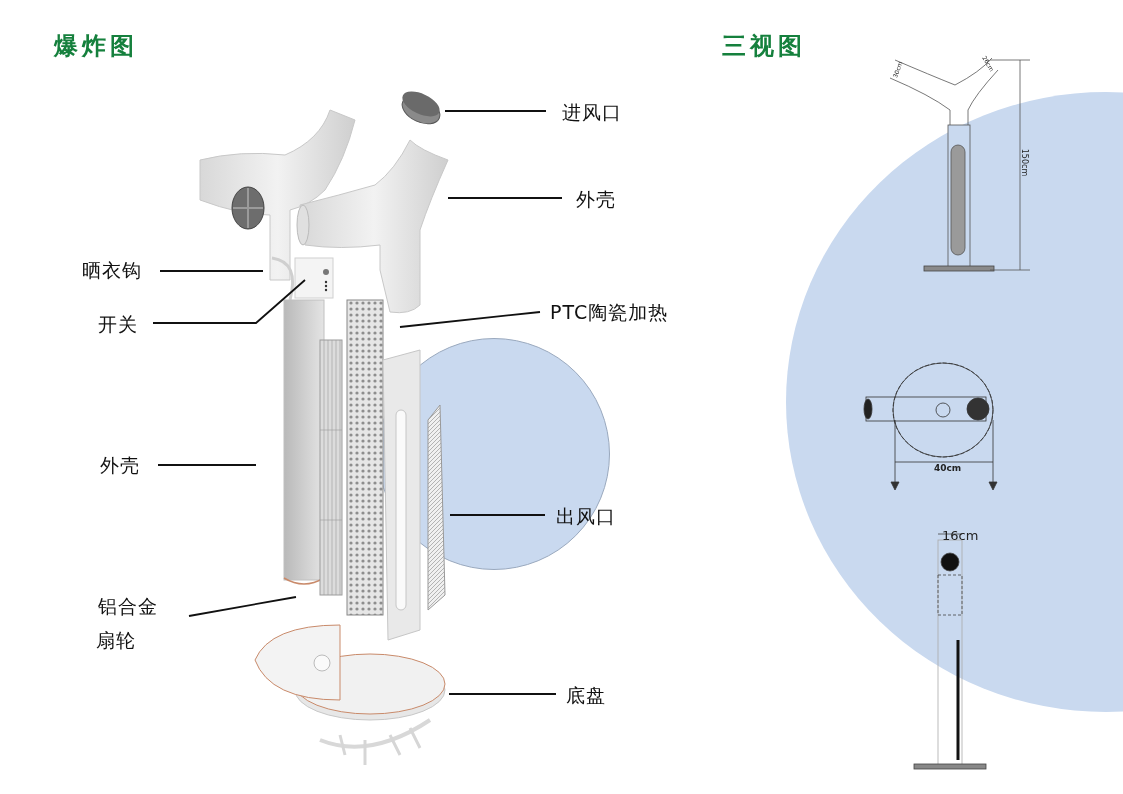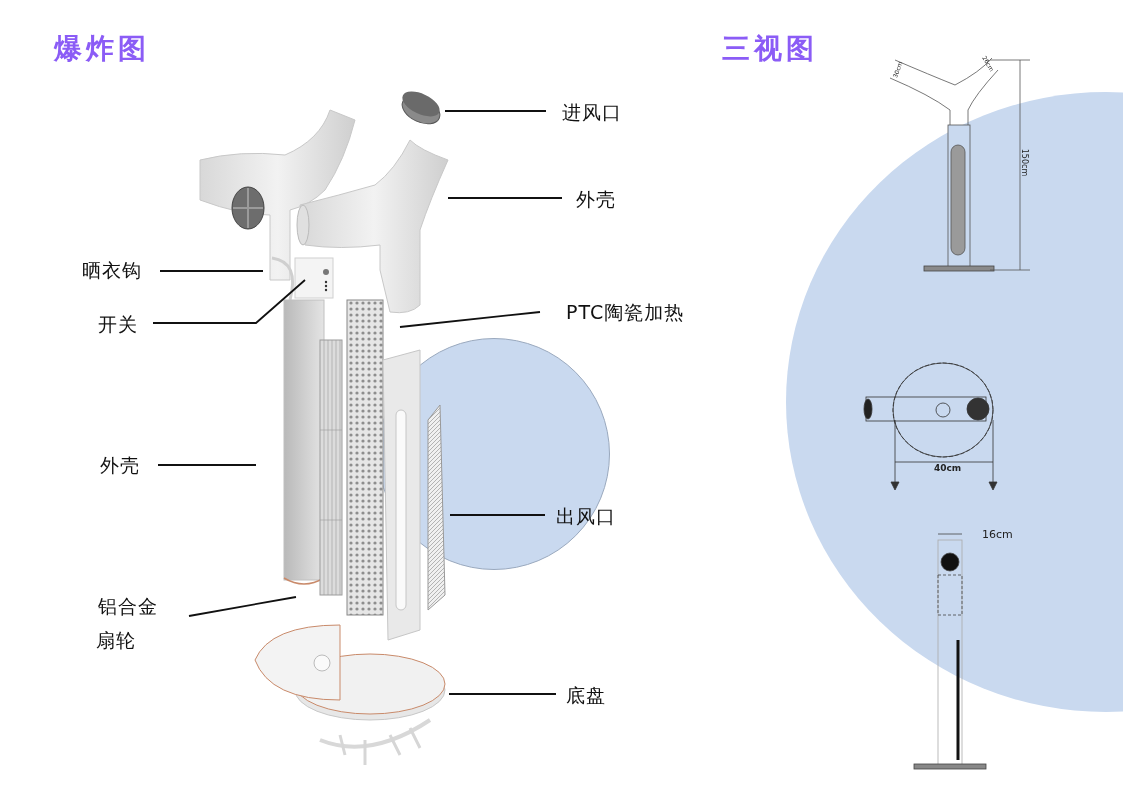--- a/index.html
+++ b/index.html
@@ -4,7 +4,7 @@
 <style>
   html,body{margin:0;padding:0;background:#ffffff;}
   body{width:1123px;height:794px;position:relative;overflow:hidden;font-family:"DejaVu Sans","Liberation Sans",sans-serif;color:#111;}
-  .section-title{position:absolute;font-family:"DejaVu Serif","Liberation Serif",serif;font-weight:bold;font-size:28px;letter-spacing:4px;color:#8b5cf6;}
+  .section-title{position:absolute;font-family:"DejaVu Serif","Liberation Serif",serif;font-weight:bold;font-size:24px;letter-spacing:4px;color:#15803d;}
   .label{position:absolute;font-size:19px;color:#111;white-space:nowrap;letter-spacing:1px;}
   .bg-circle{position:absolute;border-radius:50%;background:#c9d9ef;}
   svg{position:absolute;left:0;top:0;}

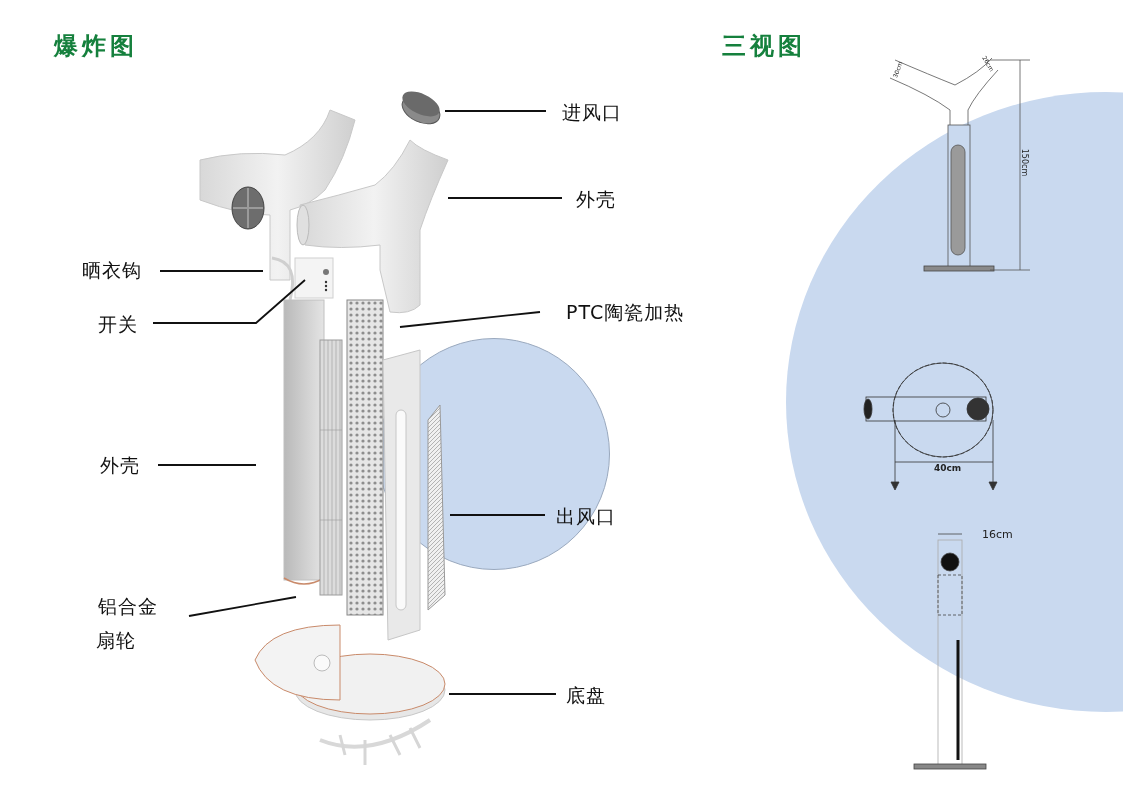--- a/index.html
+++ b/index.html
@@ -153,7 +153,7 @@
 <div class="label" style="left:576px;top:187px;">外壳</div>
 <div class="label" style="left:82px;top:258px;font-family:Liberation Mono, monospace;">晒衣钩</div>
 <div class="label" style="left:98px;top:312px;">开关</div>
-<div class="label" style="left:550px;top:300px;margin-left:16px;">PTC陶瓷加热</div>
+<div class="label" style="left:550px;top:300px;">PTC陶瓷加热</div>
 <div class="label" style="left:100px;top:453px;">外壳</div>
 <div class="label" style="left:556px;top:504px;">出风口</div>
 <div class="label" style="left:98px;top:594px;">铝合金</div>

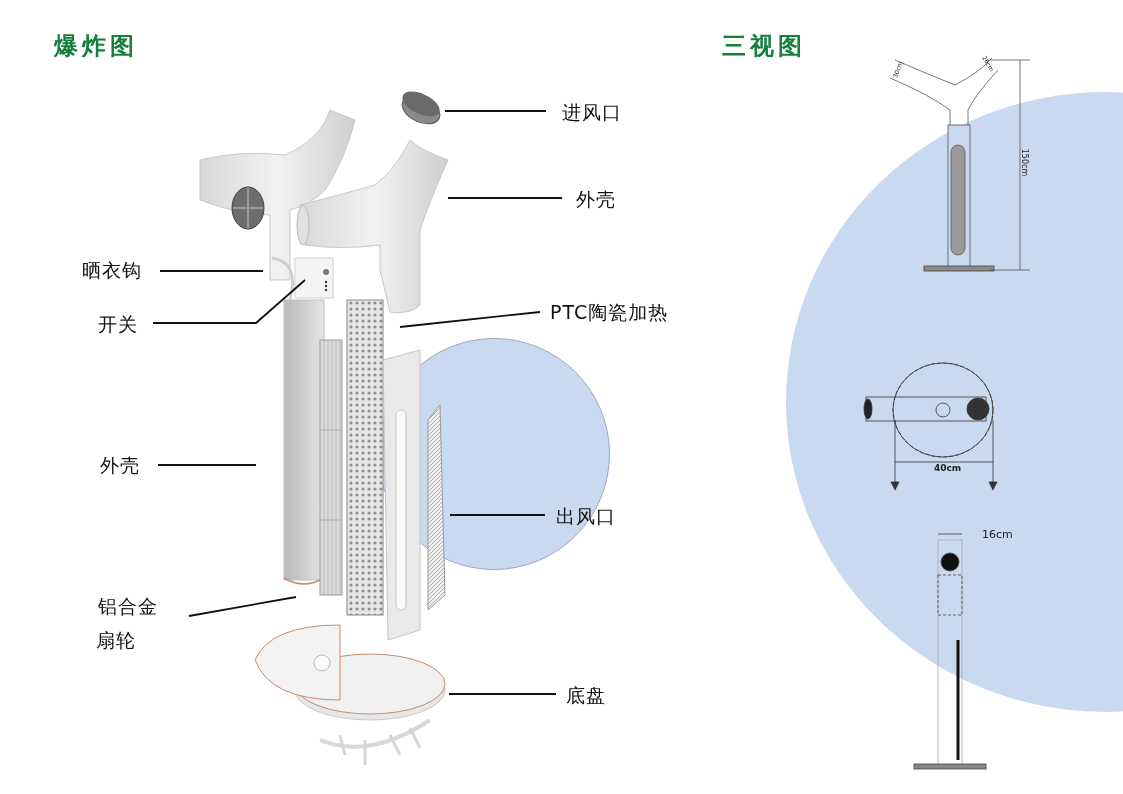--- a/index.html
+++ b/index.html
@@ -145,7 +145,7 @@
 
 <div class="dim" style="left:1011px;top:158px;transform:rotate(90deg);">150cm</div>
 <div class="dim" style="left:934px;top:463px;font-size:9px;font-weight:bold;">40cm</div>
-<div class="dim" style="left:942px;top:528px;font-size:11px;margin-left:40px;">16cm</div>
+<div class="dim" style="left:942px;top:528px;font-size:13px;">16cm</div>
 <div class="dim" style="left:889px;top:66px;font-size:6px;transform:rotate(-70deg);">30cm</div>
 <div class="dim" style="left:980px;top:60px;font-size:6px;transform:rotate(60deg);">26cm</div>
 

